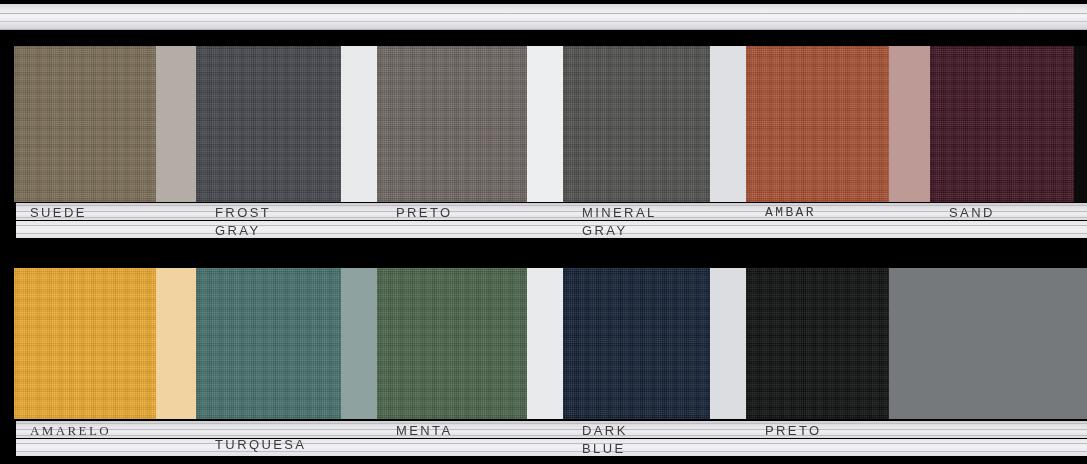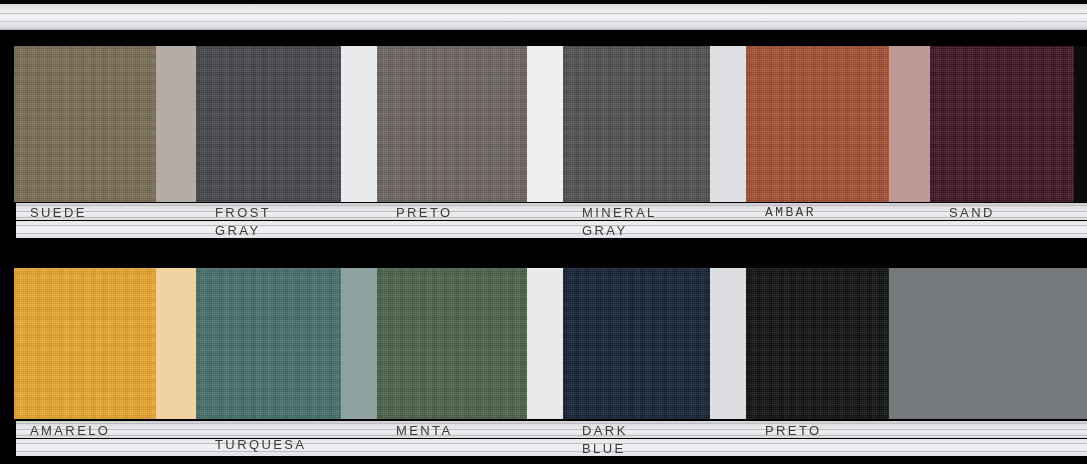--- a/index.html
+++ b/index.html
@@ -212,7 +212,7 @@
       <div class="strip-rule" style="top: 14px;"></div>
       <div class="strip-rule" style="top: 22px;"></div>
       <div class="strip-rule" style="top: 30px;"></div>
-      <div class="label-text" style="left: 14px; top: 1px;">AMARELO</div>
+      <div class="label-text" style="left: 14px; top: 1px; font-family: Liberation Serif, serif;">AMARELO</div>
       <div class="label-text" style="left: 199px; top: 1px; margin-top: 14px;">TURQUESA</div>
       <div class="label-text" style="left: 380px; top: 1px;">MENTA</div>
       <div class="label-text" style="left: 566px; top: 1px;">DARK

